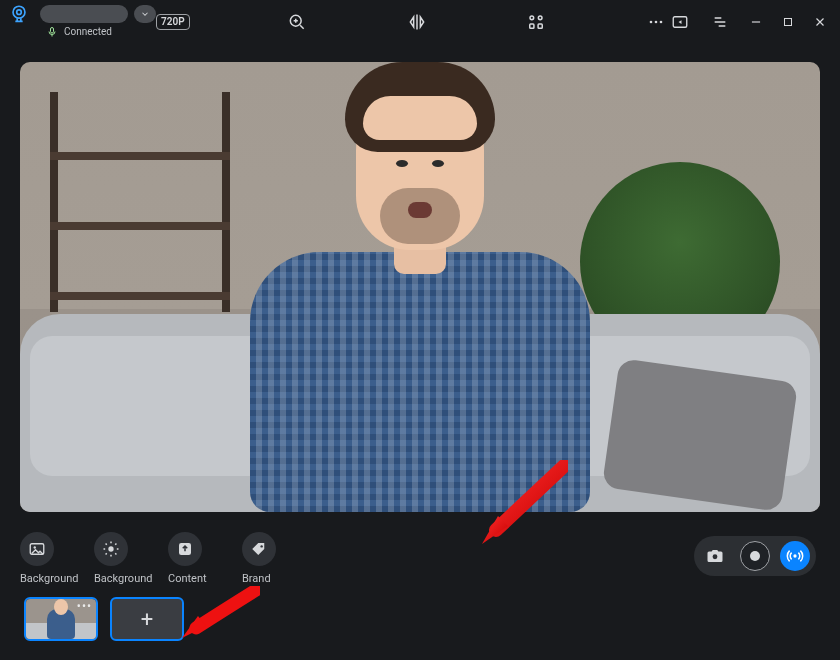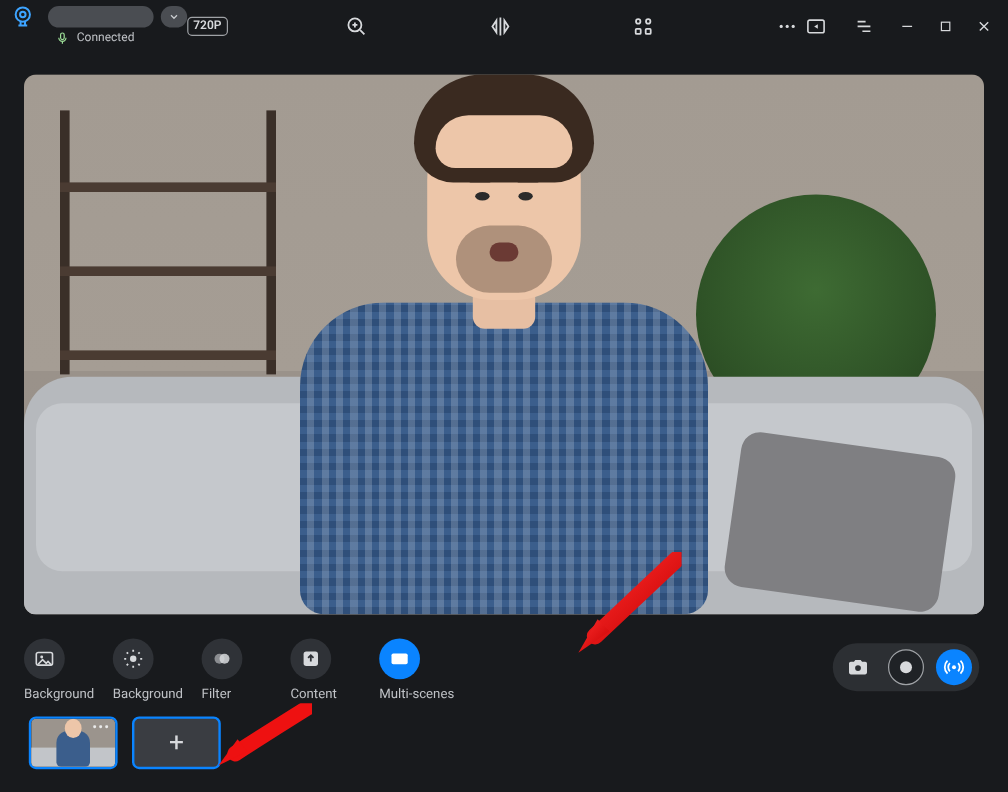--- a/index.html
+++ b/index.html
@@ -224,15 +224,6 @@
         </div>
         <div class="tool">
           <div class="circ">
-            <svg width="20" height="20" viewBox="0 0 24 24" fill="#d7d9dc">
-              <circle cx="9.5" cy="12" r="5" opacity="0.55"></circle>
-              <circle cx="14.5" cy="12" r="5" opacity="0.85"></circle>
-            </svg>
-          </div>
-               <div class="lbl">Filter</div>
-        </div>
-        <div class="tool">
-          <div class="circ">
             <svg width="18" height="18" viewBox="0 0 24 24" fill="none" stroke="#d7d9dc" stroke-width="1.8">
               <rect x="4" y="4" width="16" height="16" rx="3" fill="#d7d9dc" stroke="none"></rect>
               <path d="M12 15V8M9 11l3-3 3 3" stroke="#2f3237" stroke-width="2"></path>

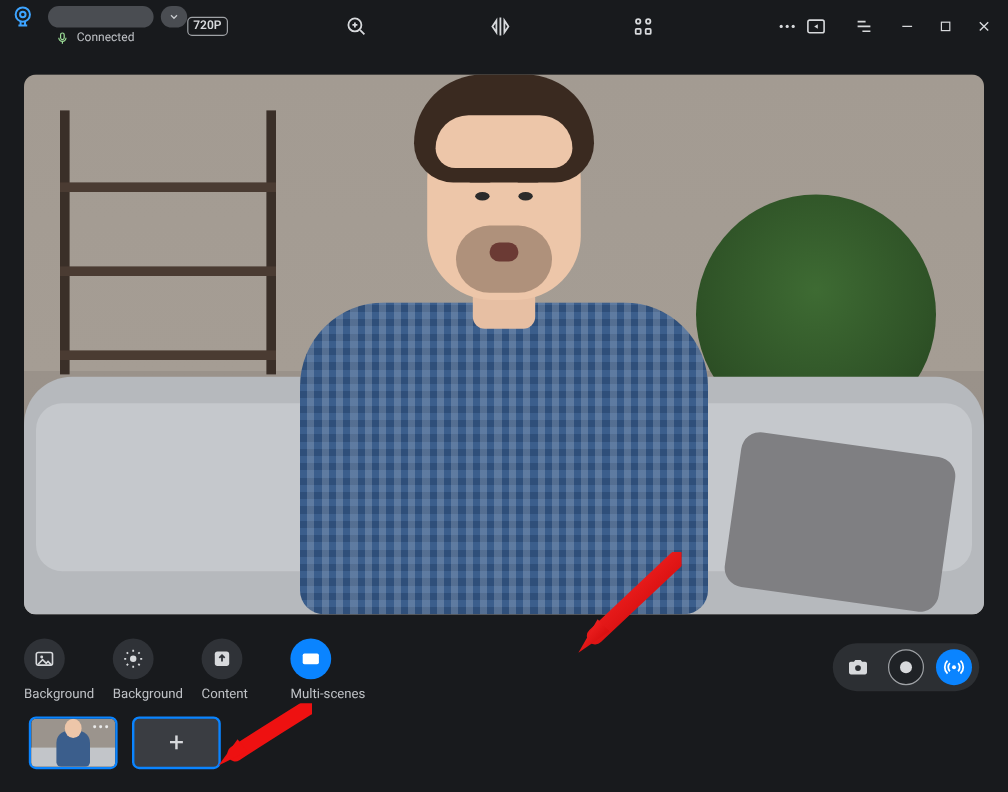--- a/index.html
+++ b/index.html
@@ -231,6 +231,15 @@
           </div>
                <div class="lbl">Content</div>
         </div>
+        <div class="tool">
+          <div class="circ">
+            <svg width="18" height="18" viewBox="0 0 24 24" fill="#d7d9dc">
+              <path d="M3 12l8-8h8v8l-8 8z"></path>
+              <circle cx="15.5" cy="8.5" r="1.6" fill="#2f3237"></circle>
+            </svg>
+          </div>
+               <div class="lbl">Brand</div>
+        </div>
         <div class="tool active">
           <div class="circ">
             <svg width="18" height="18" viewBox="0 0 24 24" fill="#fff">

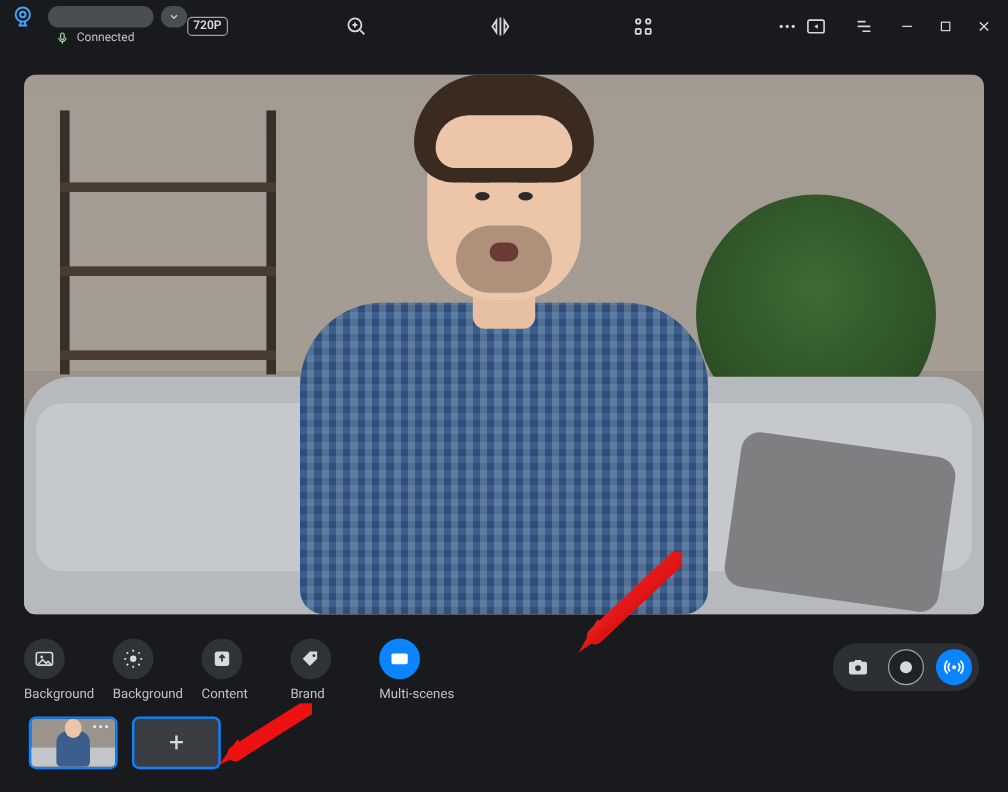--- a/index.html
+++ b/index.html
@@ -240,14 +240,6 @@
           </div>
                <div class="lbl">Brand</div>
         </div>
-        <div class="tool active">
-          <div class="circ">
-            <svg width="18" height="18" viewBox="0 0 24 24" fill="#fff">
-              <rect x="3" y="6" width="18" height="12" rx="2"></rect>
-            </svg>
-          </div>
-               <div class="lbl">Multi-scenes</div>
-        </div>
       </div>
 
     <div class="right-cluster">

